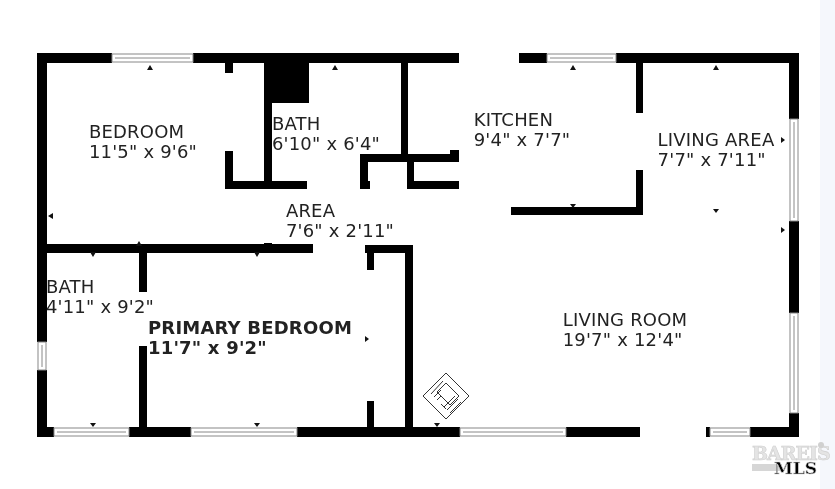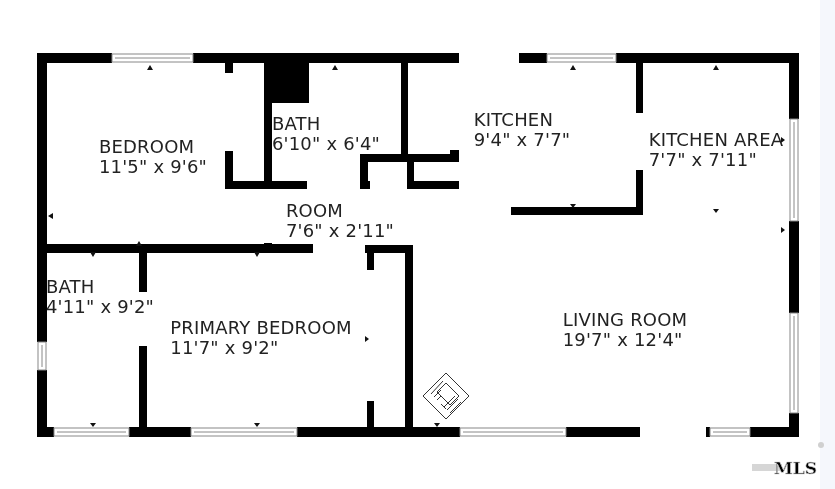--- a/index.html
+++ b/index.html
@@ -134,7 +134,7 @@
   </g>
 </svg>
 
-<div class="room-label" style="left:143px; top:137px;margin-left:10px;">
+<div class="room-label" style="left:143px; top:122px;">
   <span class="name">BEDROOM</span>
   <span class="dims">11'5" x 9'6"</span>
 </div>

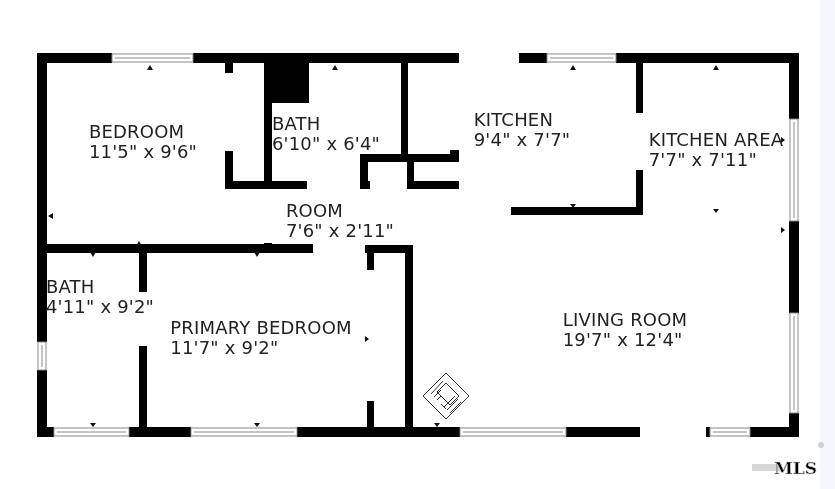--- a/index.html
+++ b/index.html
@@ -147,7 +147,7 @@
   <span class="dims">9'4" x 7'7"</span>
 </div>
 <div class="room-label" style="left:716px; top:130px;">
-  <span class="name">KITCHEN AREA</span>
+  <span class="name">LIVING AREA</span>
   <span class="dims">7'7" x 7'11"</span>
 </div>
 <div class="room-label" style="left:340px; top:201px;">

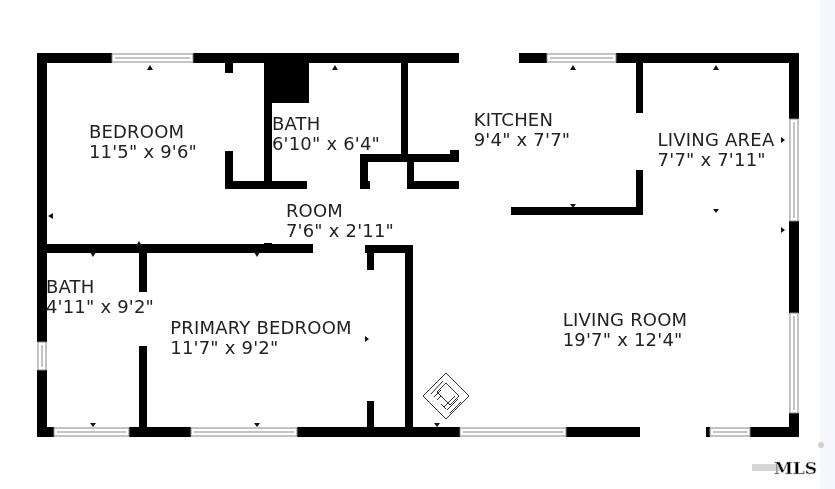--- a/index.html
+++ b/index.html
@@ -151,7 +151,7 @@
   <span class="dims">7'7" x 7'11"</span>
 </div>
 <div class="room-label" style="left:340px; top:201px;">
-  <span class="name">ROOM</span>
+  <span class="name">AREA</span>
   <span class="dims">7'6" x 2'11"</span>
 </div>
 <div class="room-label" style="left:100px; top:277px;">

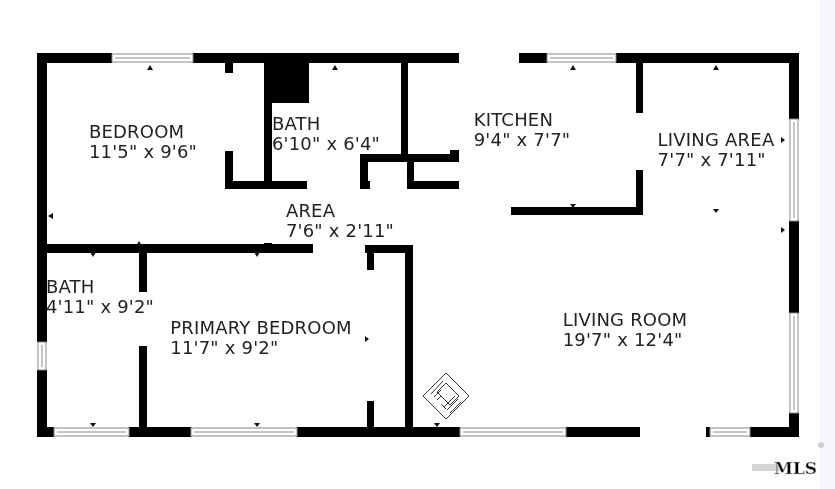--- a/index.html
+++ b/index.html
@@ -158,7 +158,7 @@
   <span class="name">BATH</span>
   <span class="dims">4'11" x 9'2"</span>
 </div>
-<div class="room-label" style="left:261px; top:318px;">
+<div class="room-label" style="left:250px; top:318px;font-weight:bold;">
   <span class="name">PRIMARY BEDROOM</span>
   <span class="dims">11'7" x 9'2"</span>
 </div>

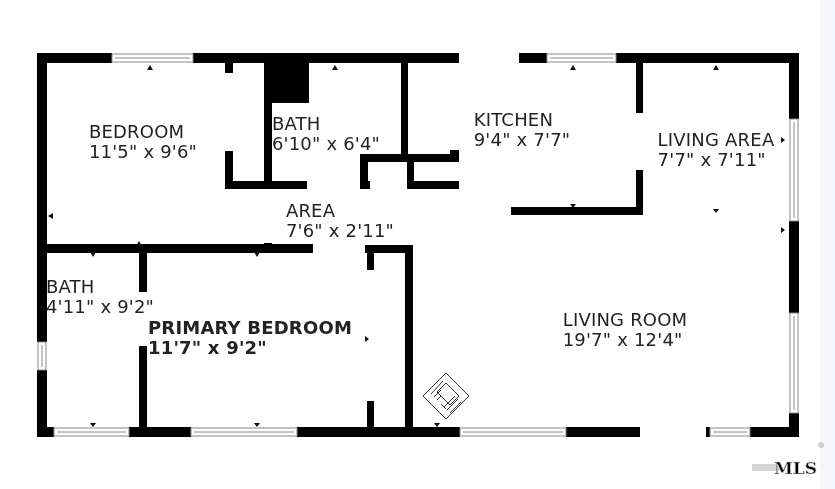--- a/index.html
+++ b/index.html
@@ -168,6 +168,7 @@
 </div>
 
 <div class="watermark">
+  <span class="wm-text">BAREIS</span>
   <span class="wm-bar"></span>
   <span class="wm-sub">MLS</span>
   <span class="wm-reg"></span>

